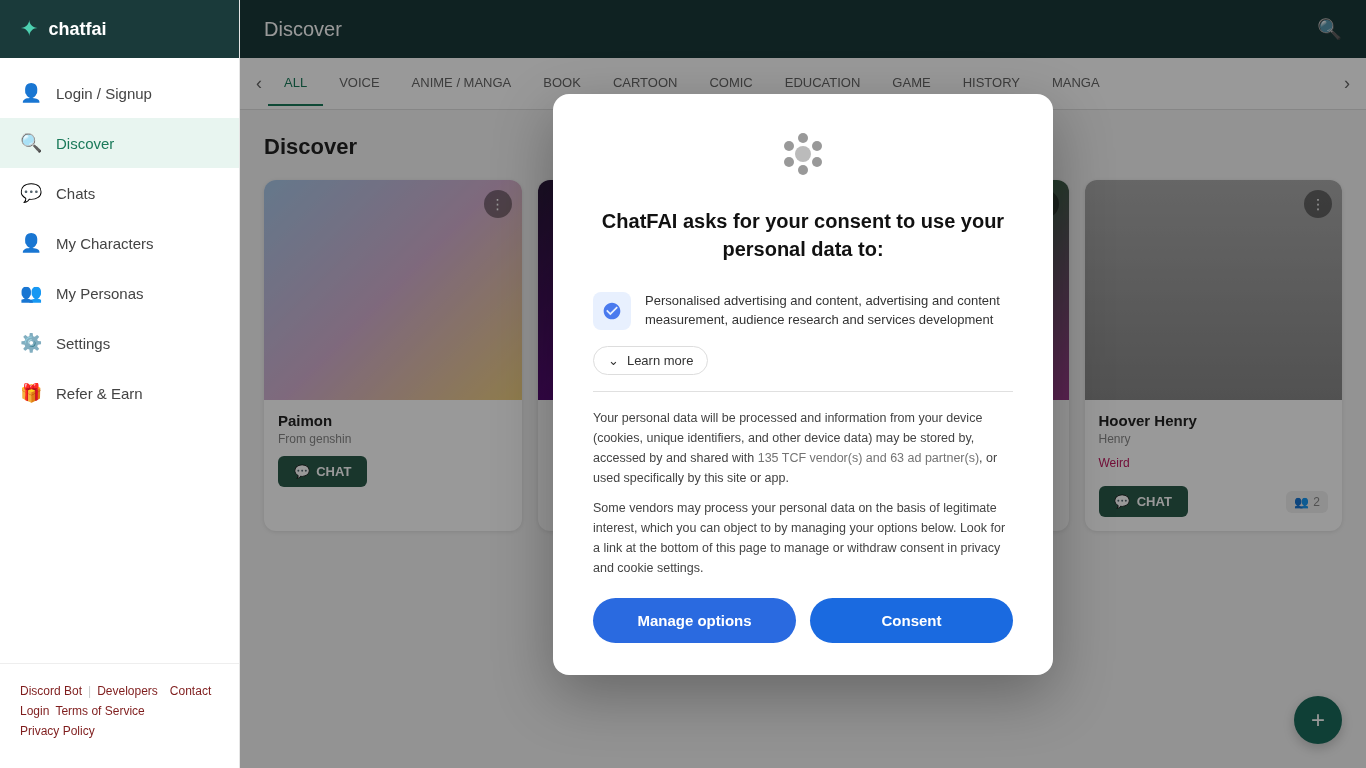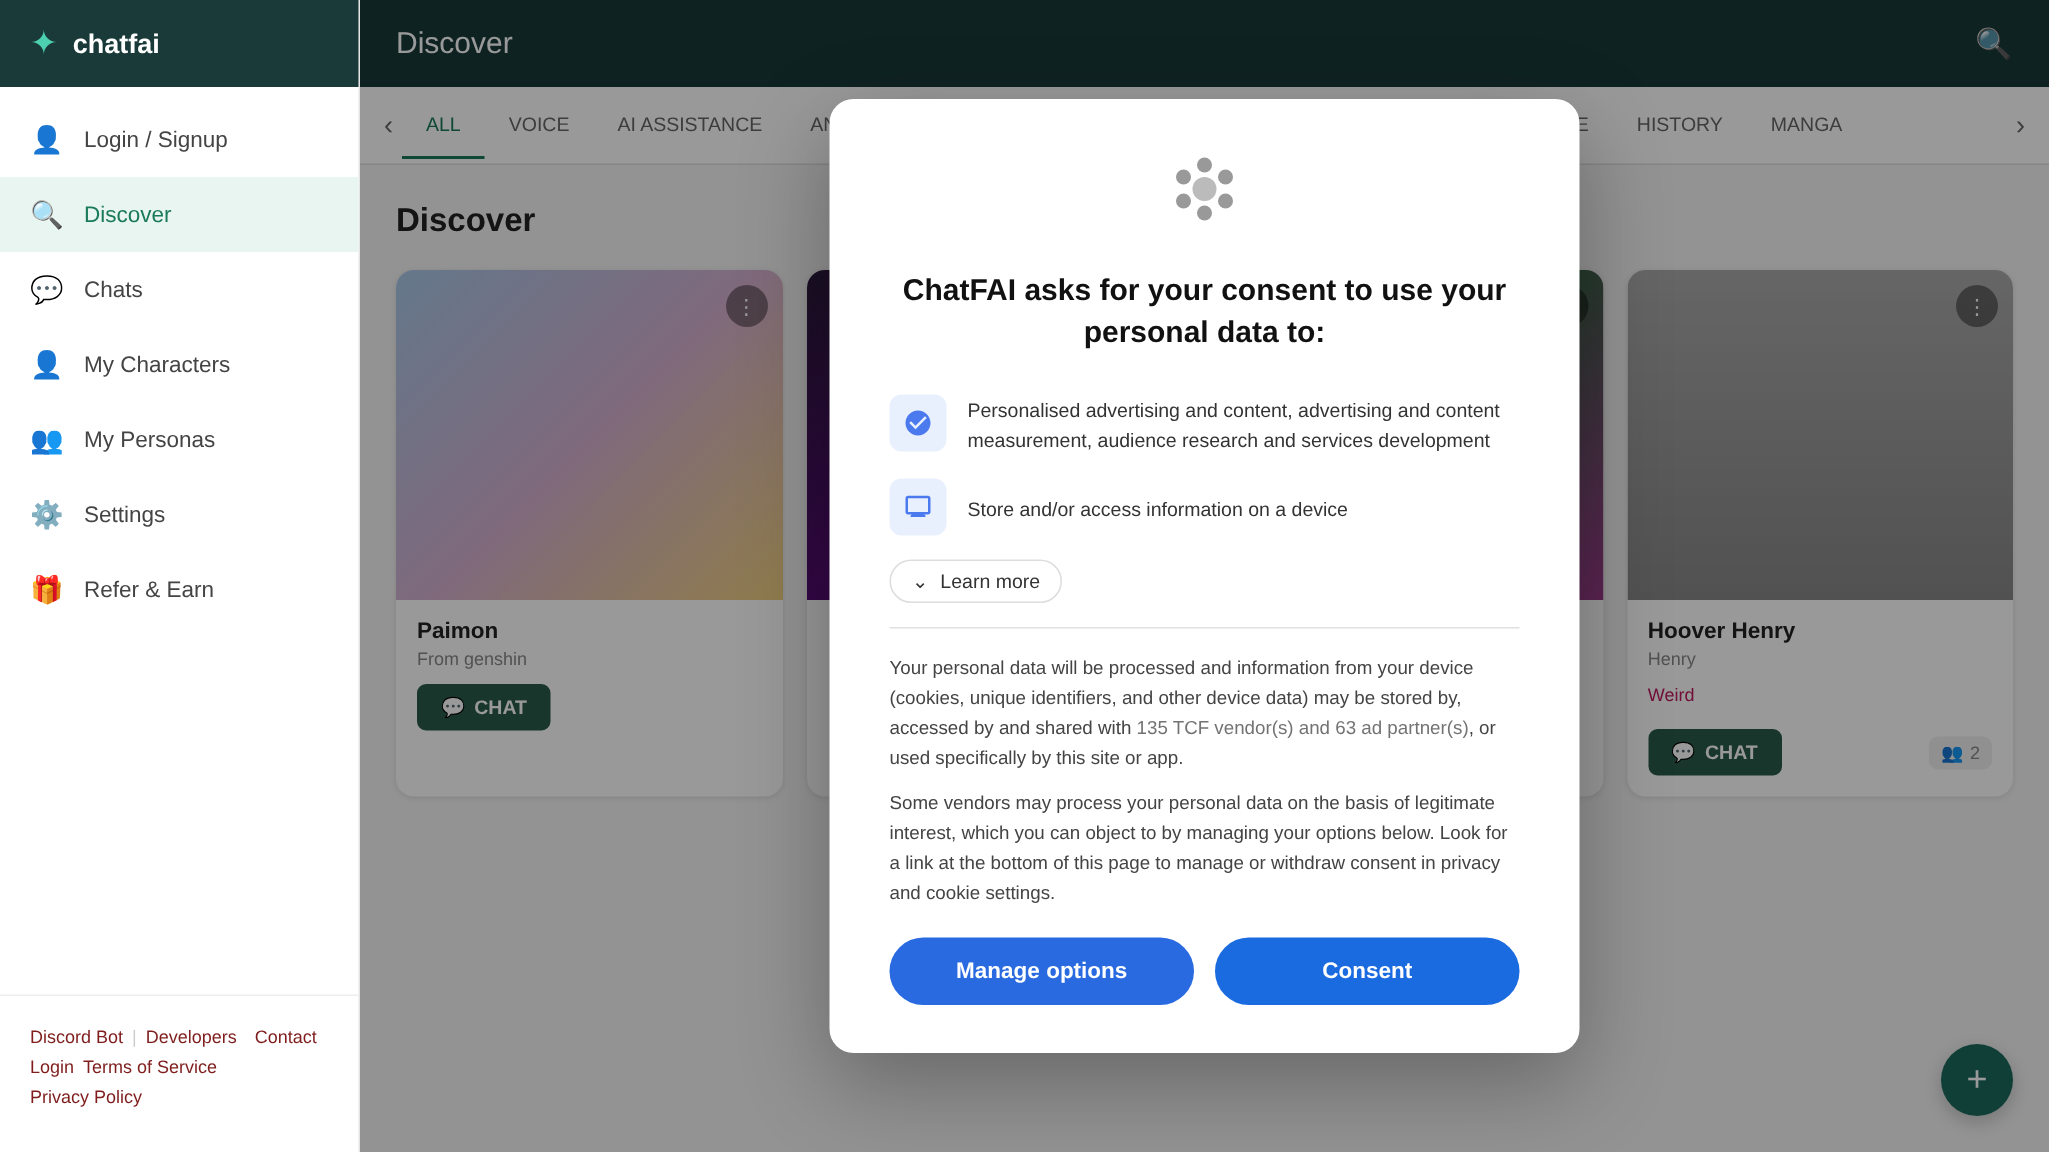--- a/index.html
+++ b/index.html
@@ -438,7 +438,6 @@
 
     <div class="tab-item active">ALL</div>
         <div class="tab-item">VOICE</div>
-        <div class="tab-item">AI ASSISTANCE</div>
         <div class="tab-item">ANIME / MANGA</div>
         <div class="tab-item">BOOK</div>
         <div class="tab-item">CARTOON</div>

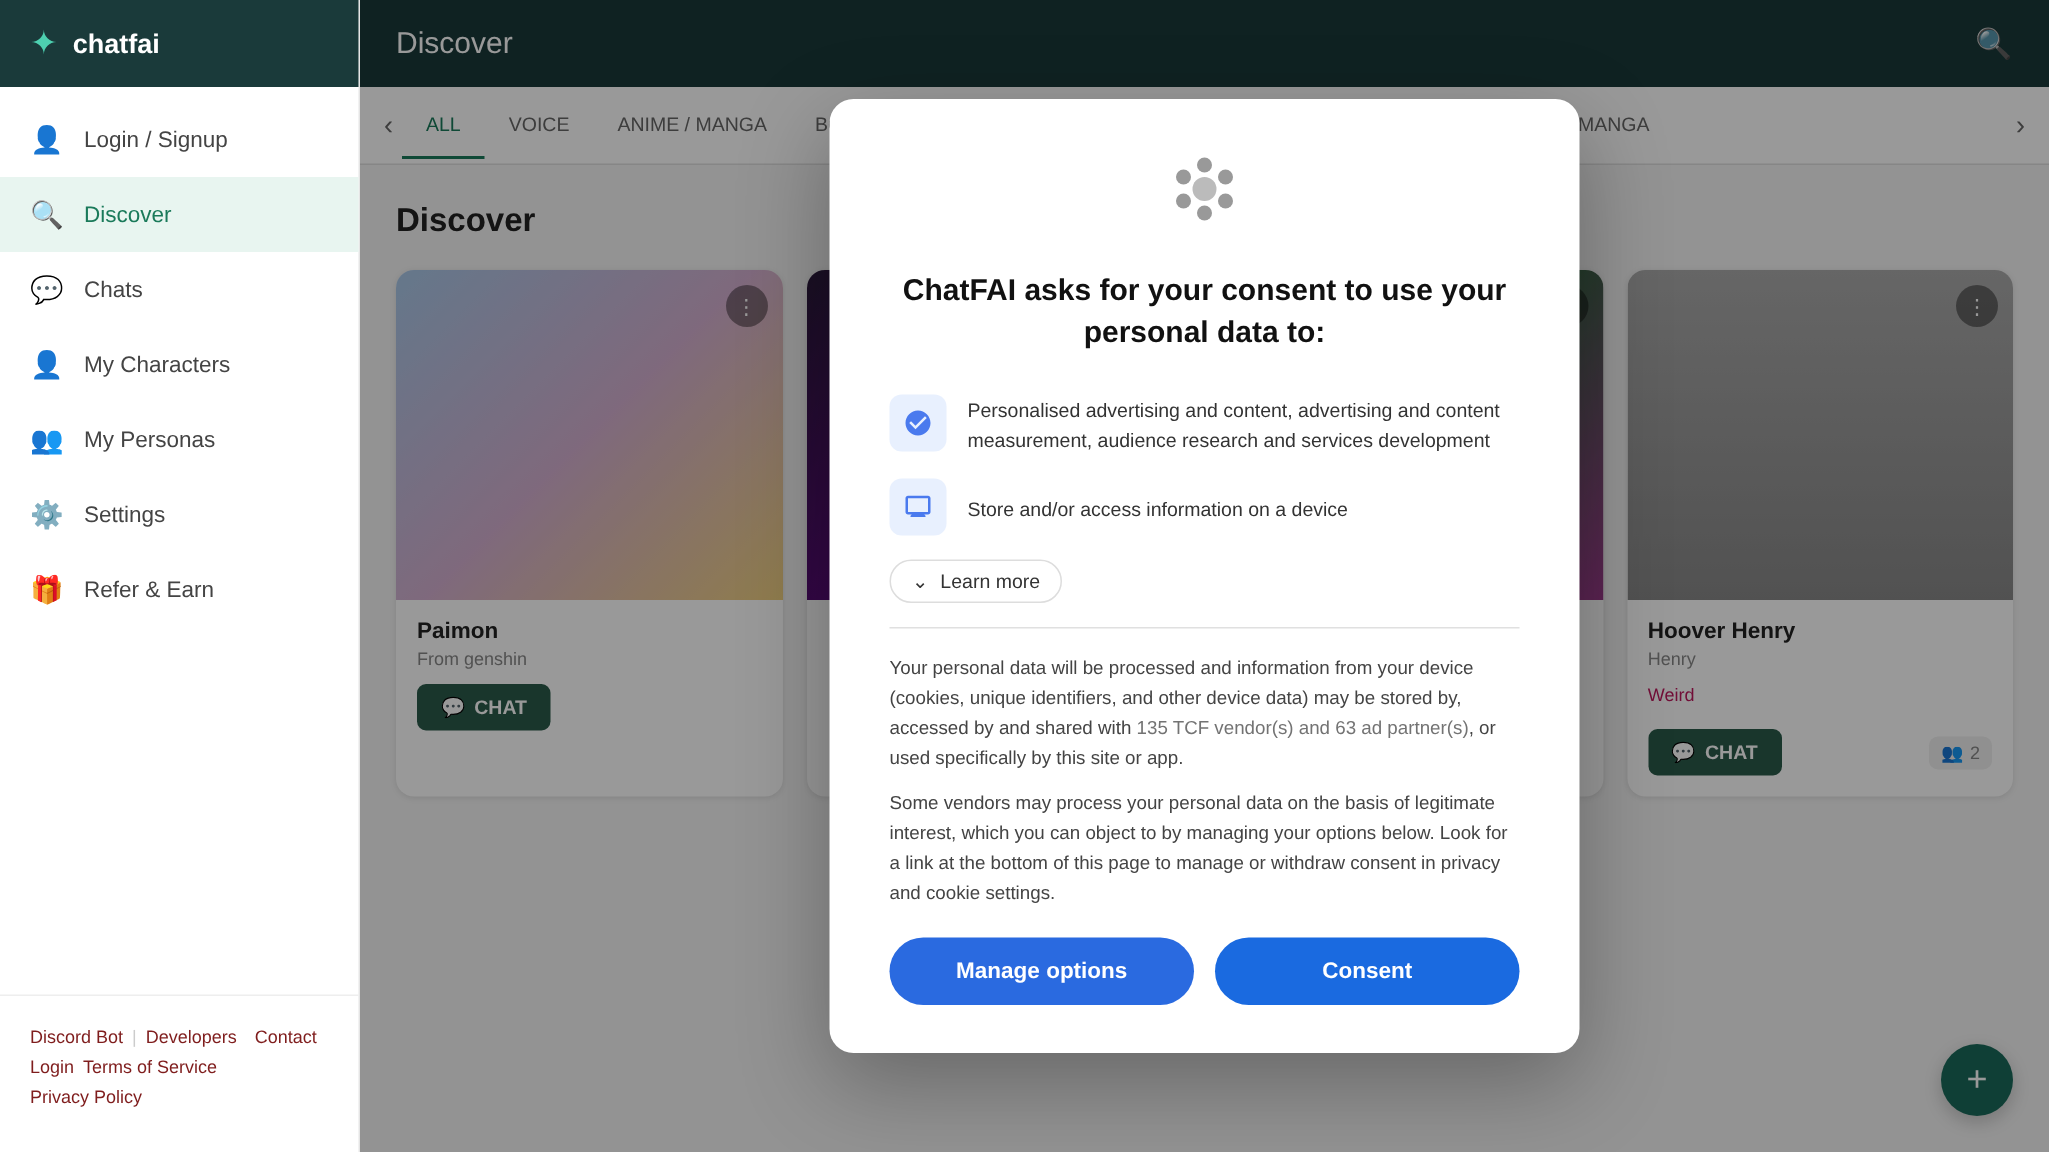--- a/index.html
+++ b/index.html
@@ -292,7 +292,7 @@
     }
     .consent-item {
       display: flex;
-      align-items: center;
+      align-items: flex-end;
       gap: 14px;
       margin-bottom: 16px;
     }

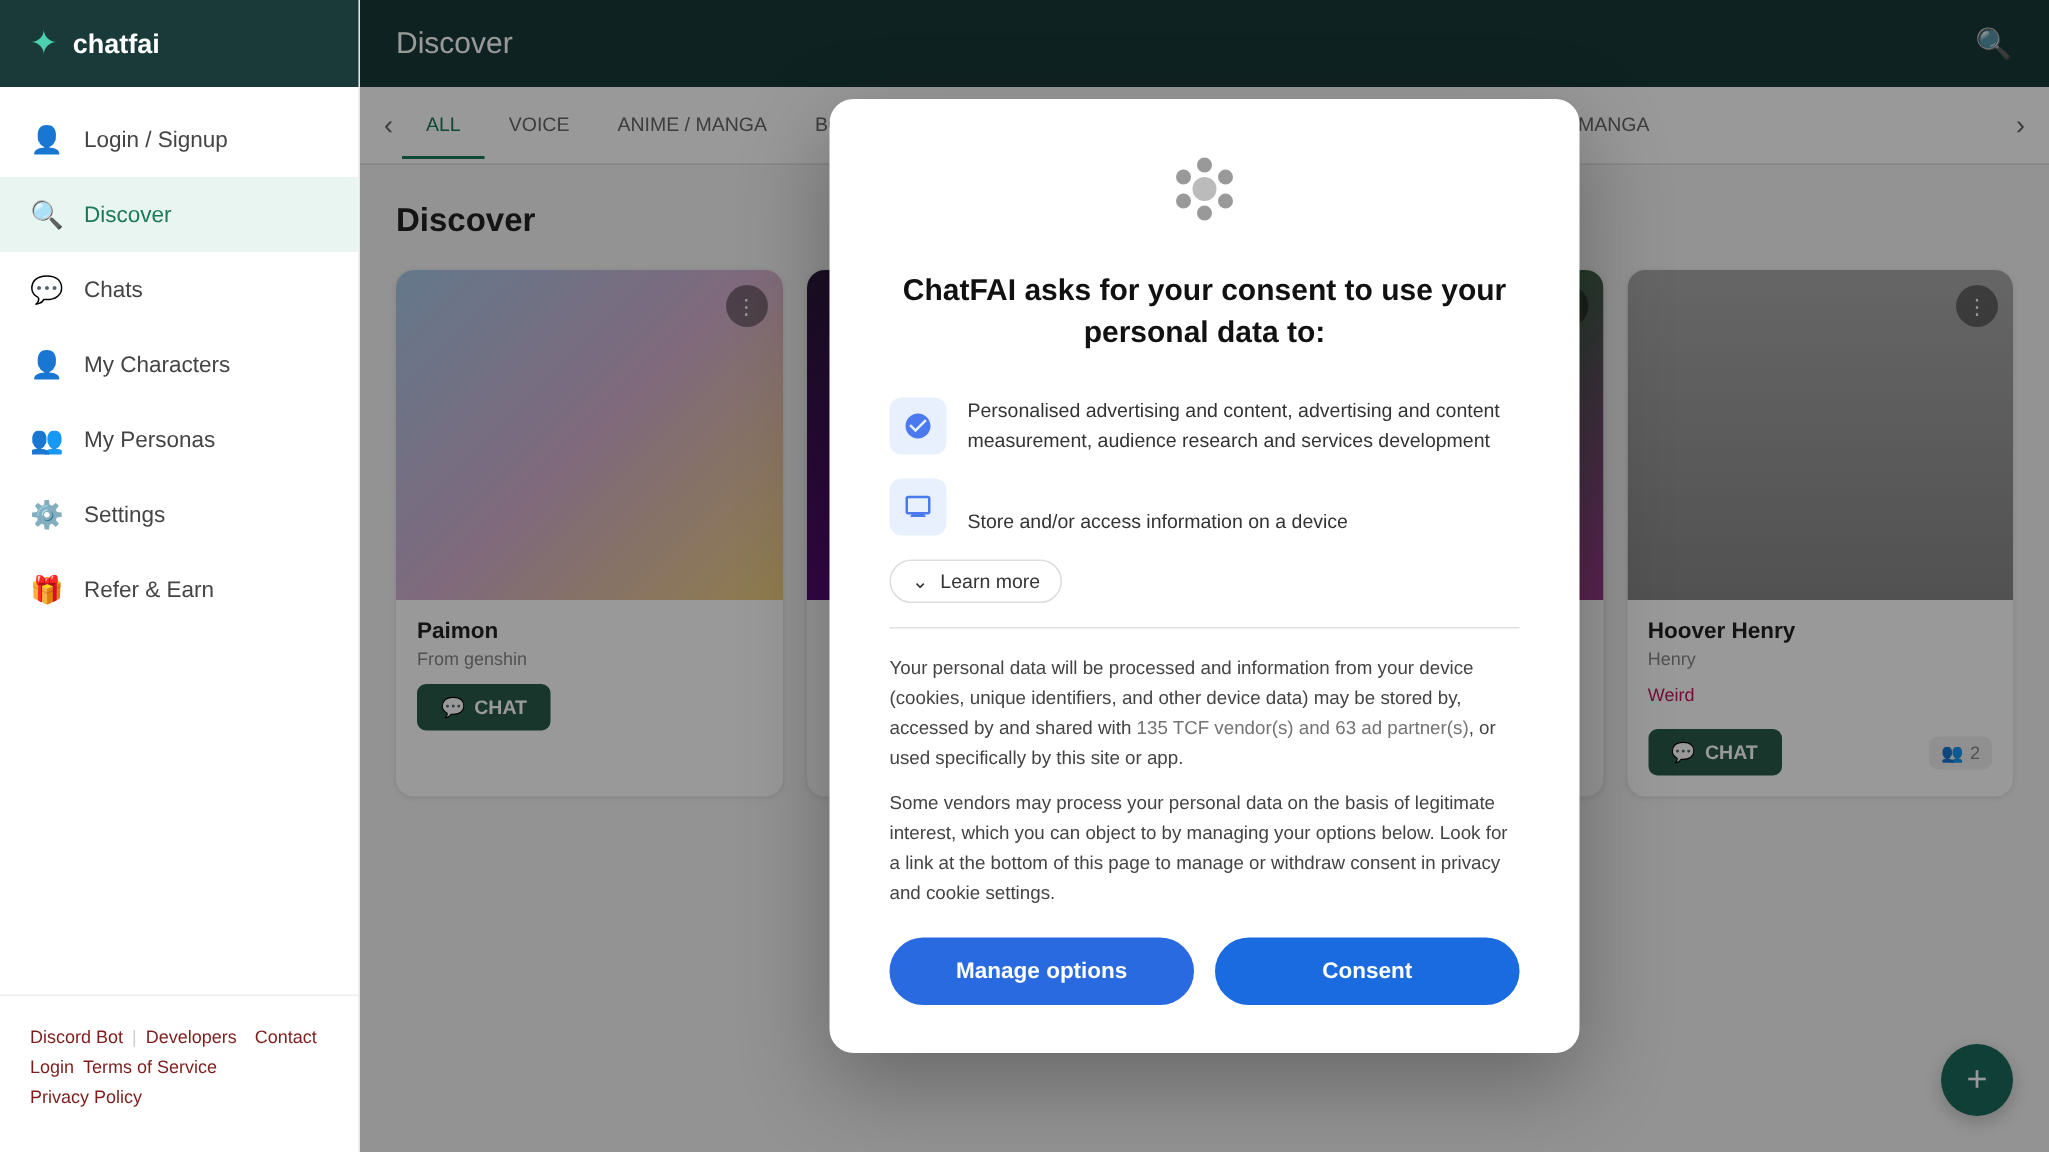--- a/index.html
+++ b/index.html
@@ -529,14 +529,6 @@
         <div class="consent-text">Personalised advertising and content, advertising and content measurement, audience research and services development</div>
       </div>
 
-      <div class="consent-item">
-        <div class="consent-icon-box">
-          <svg width="20" height="20" viewBox="0 0 24 24" fill="#4a7aee">
-              <path d="M20 3H4c-1.1 0-2 .9-2 2v11c0 1.1.9 2 2 2h3l-1 1v1h12v-1l-1-1h3c1.1 0 2-.9 2-2V5c0-1.1-.9-2-2-2zm0 13H4V5h16v11z"></path>
-            </svg>
-        </div>
-        <div class="consent-text">Store and/or access information on a device</div>
-      </div>
 
       <button class="learn-more-btn">
         <span>⌄</span>

